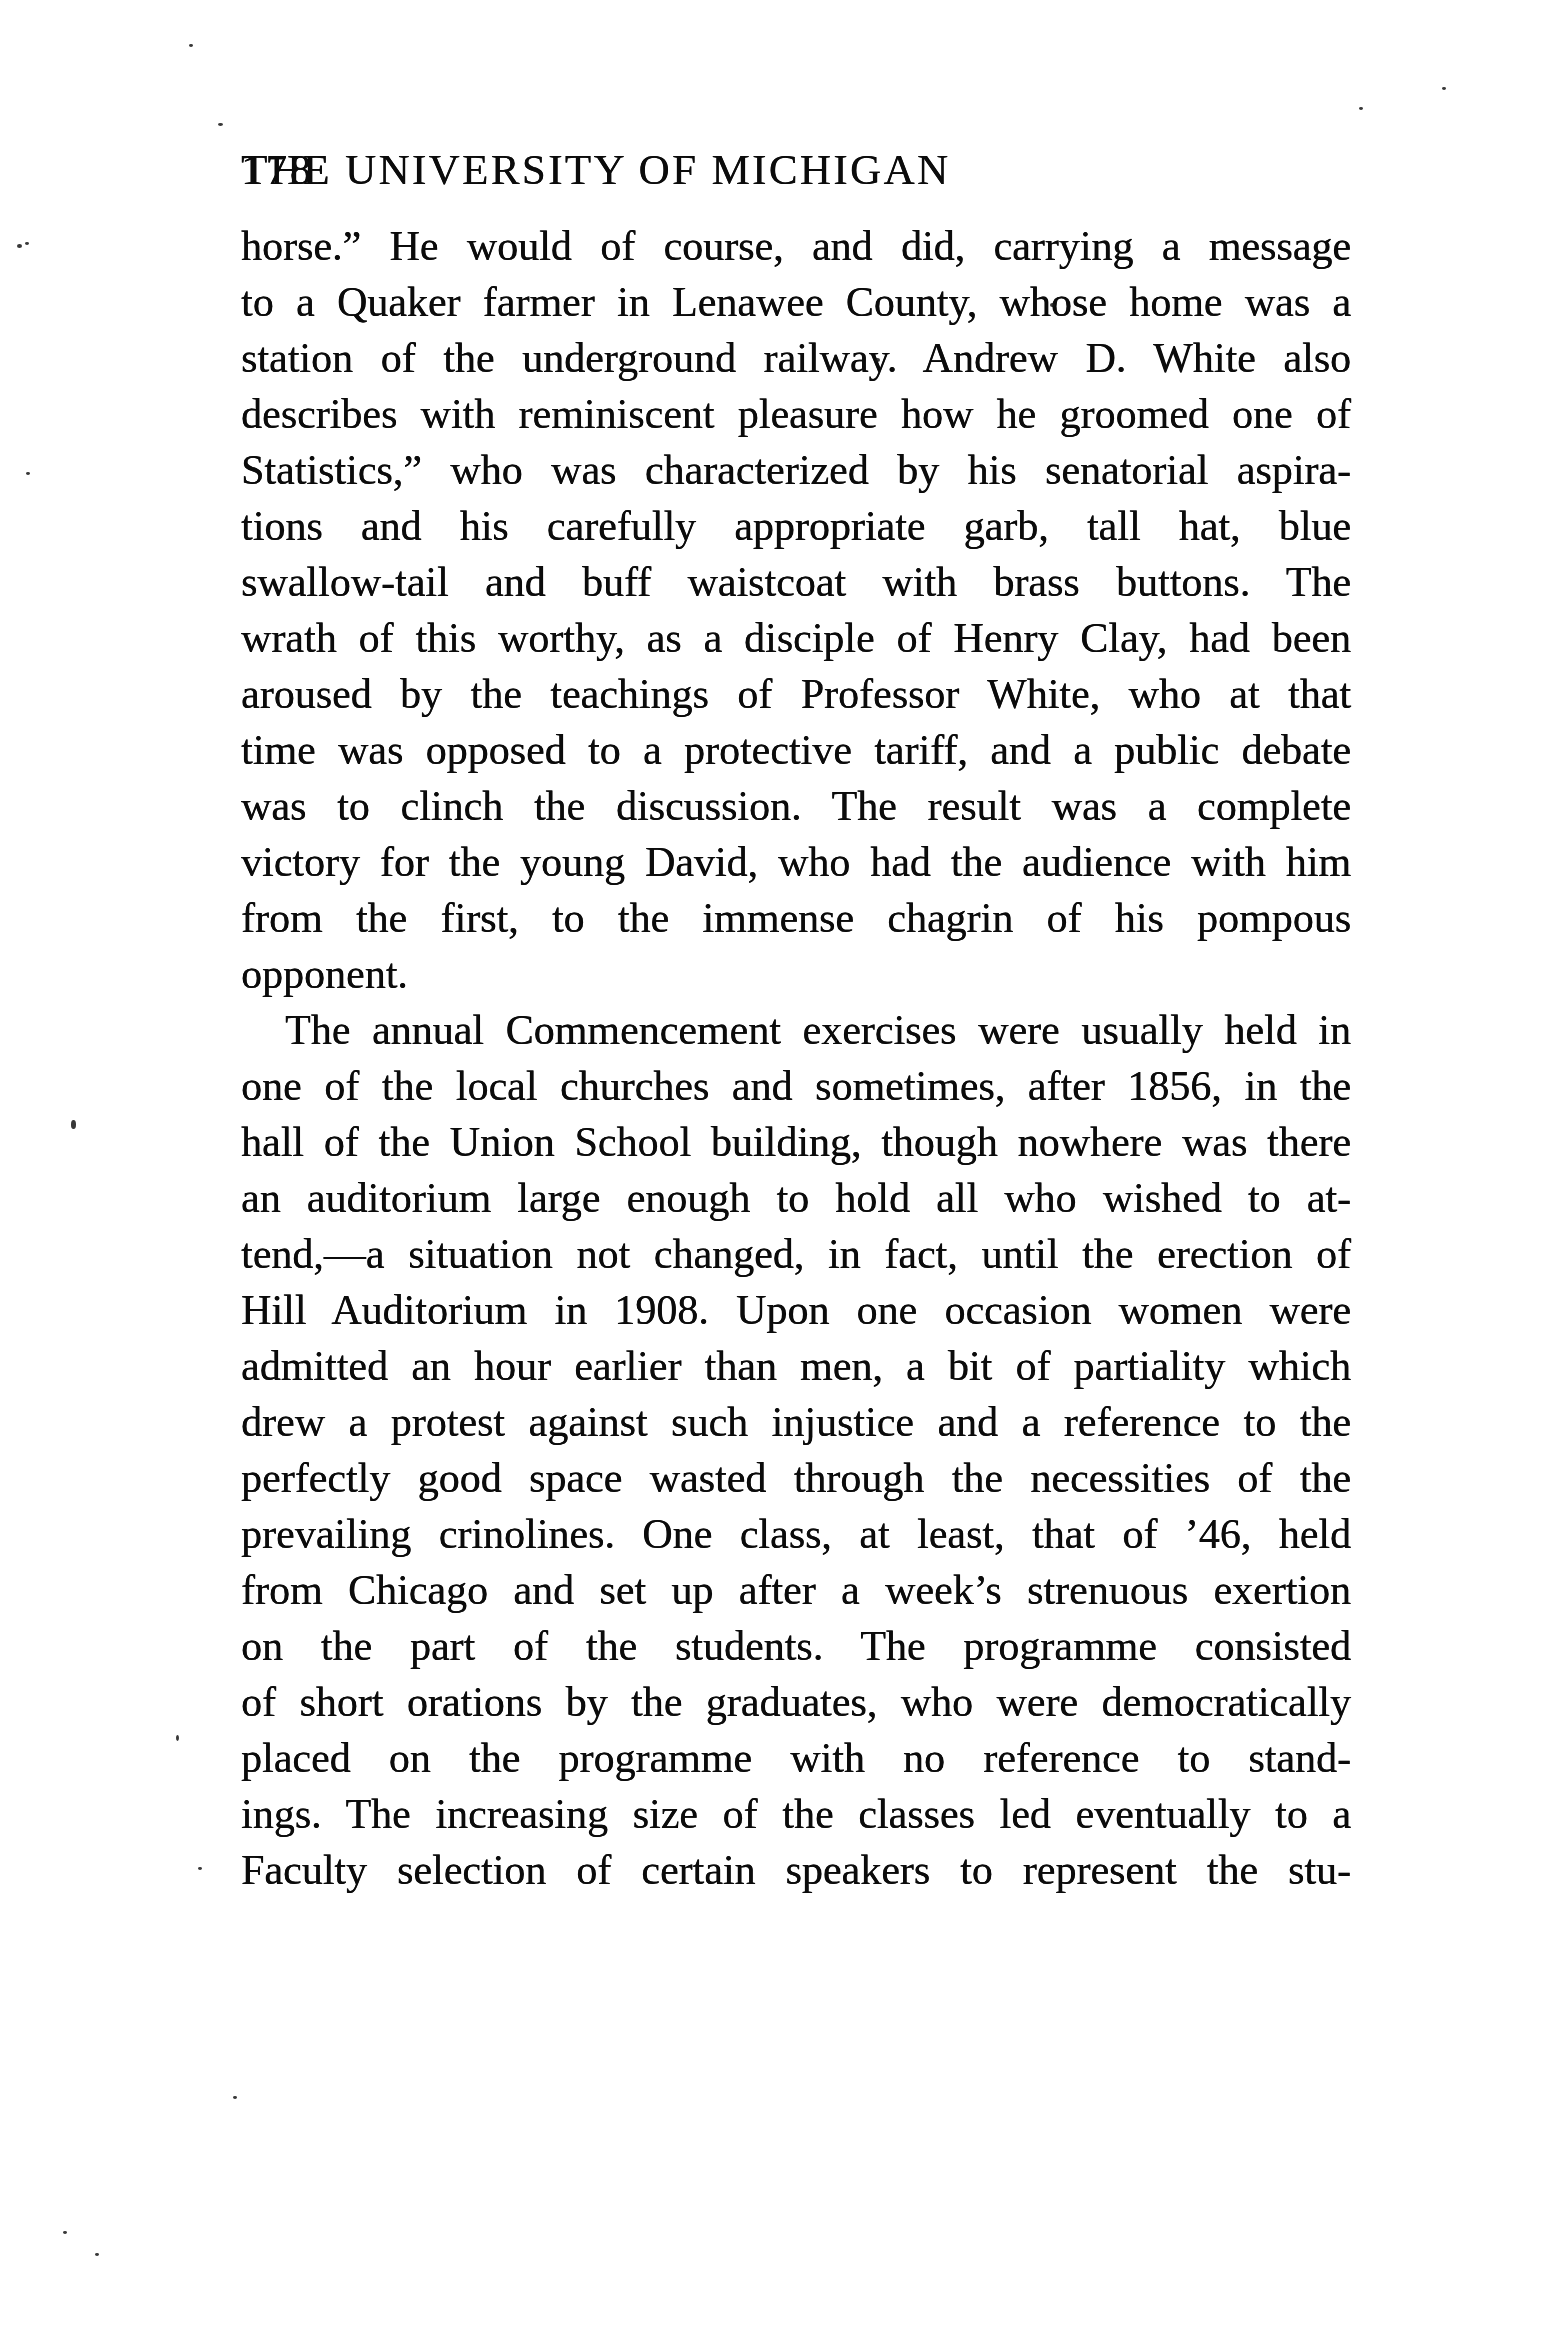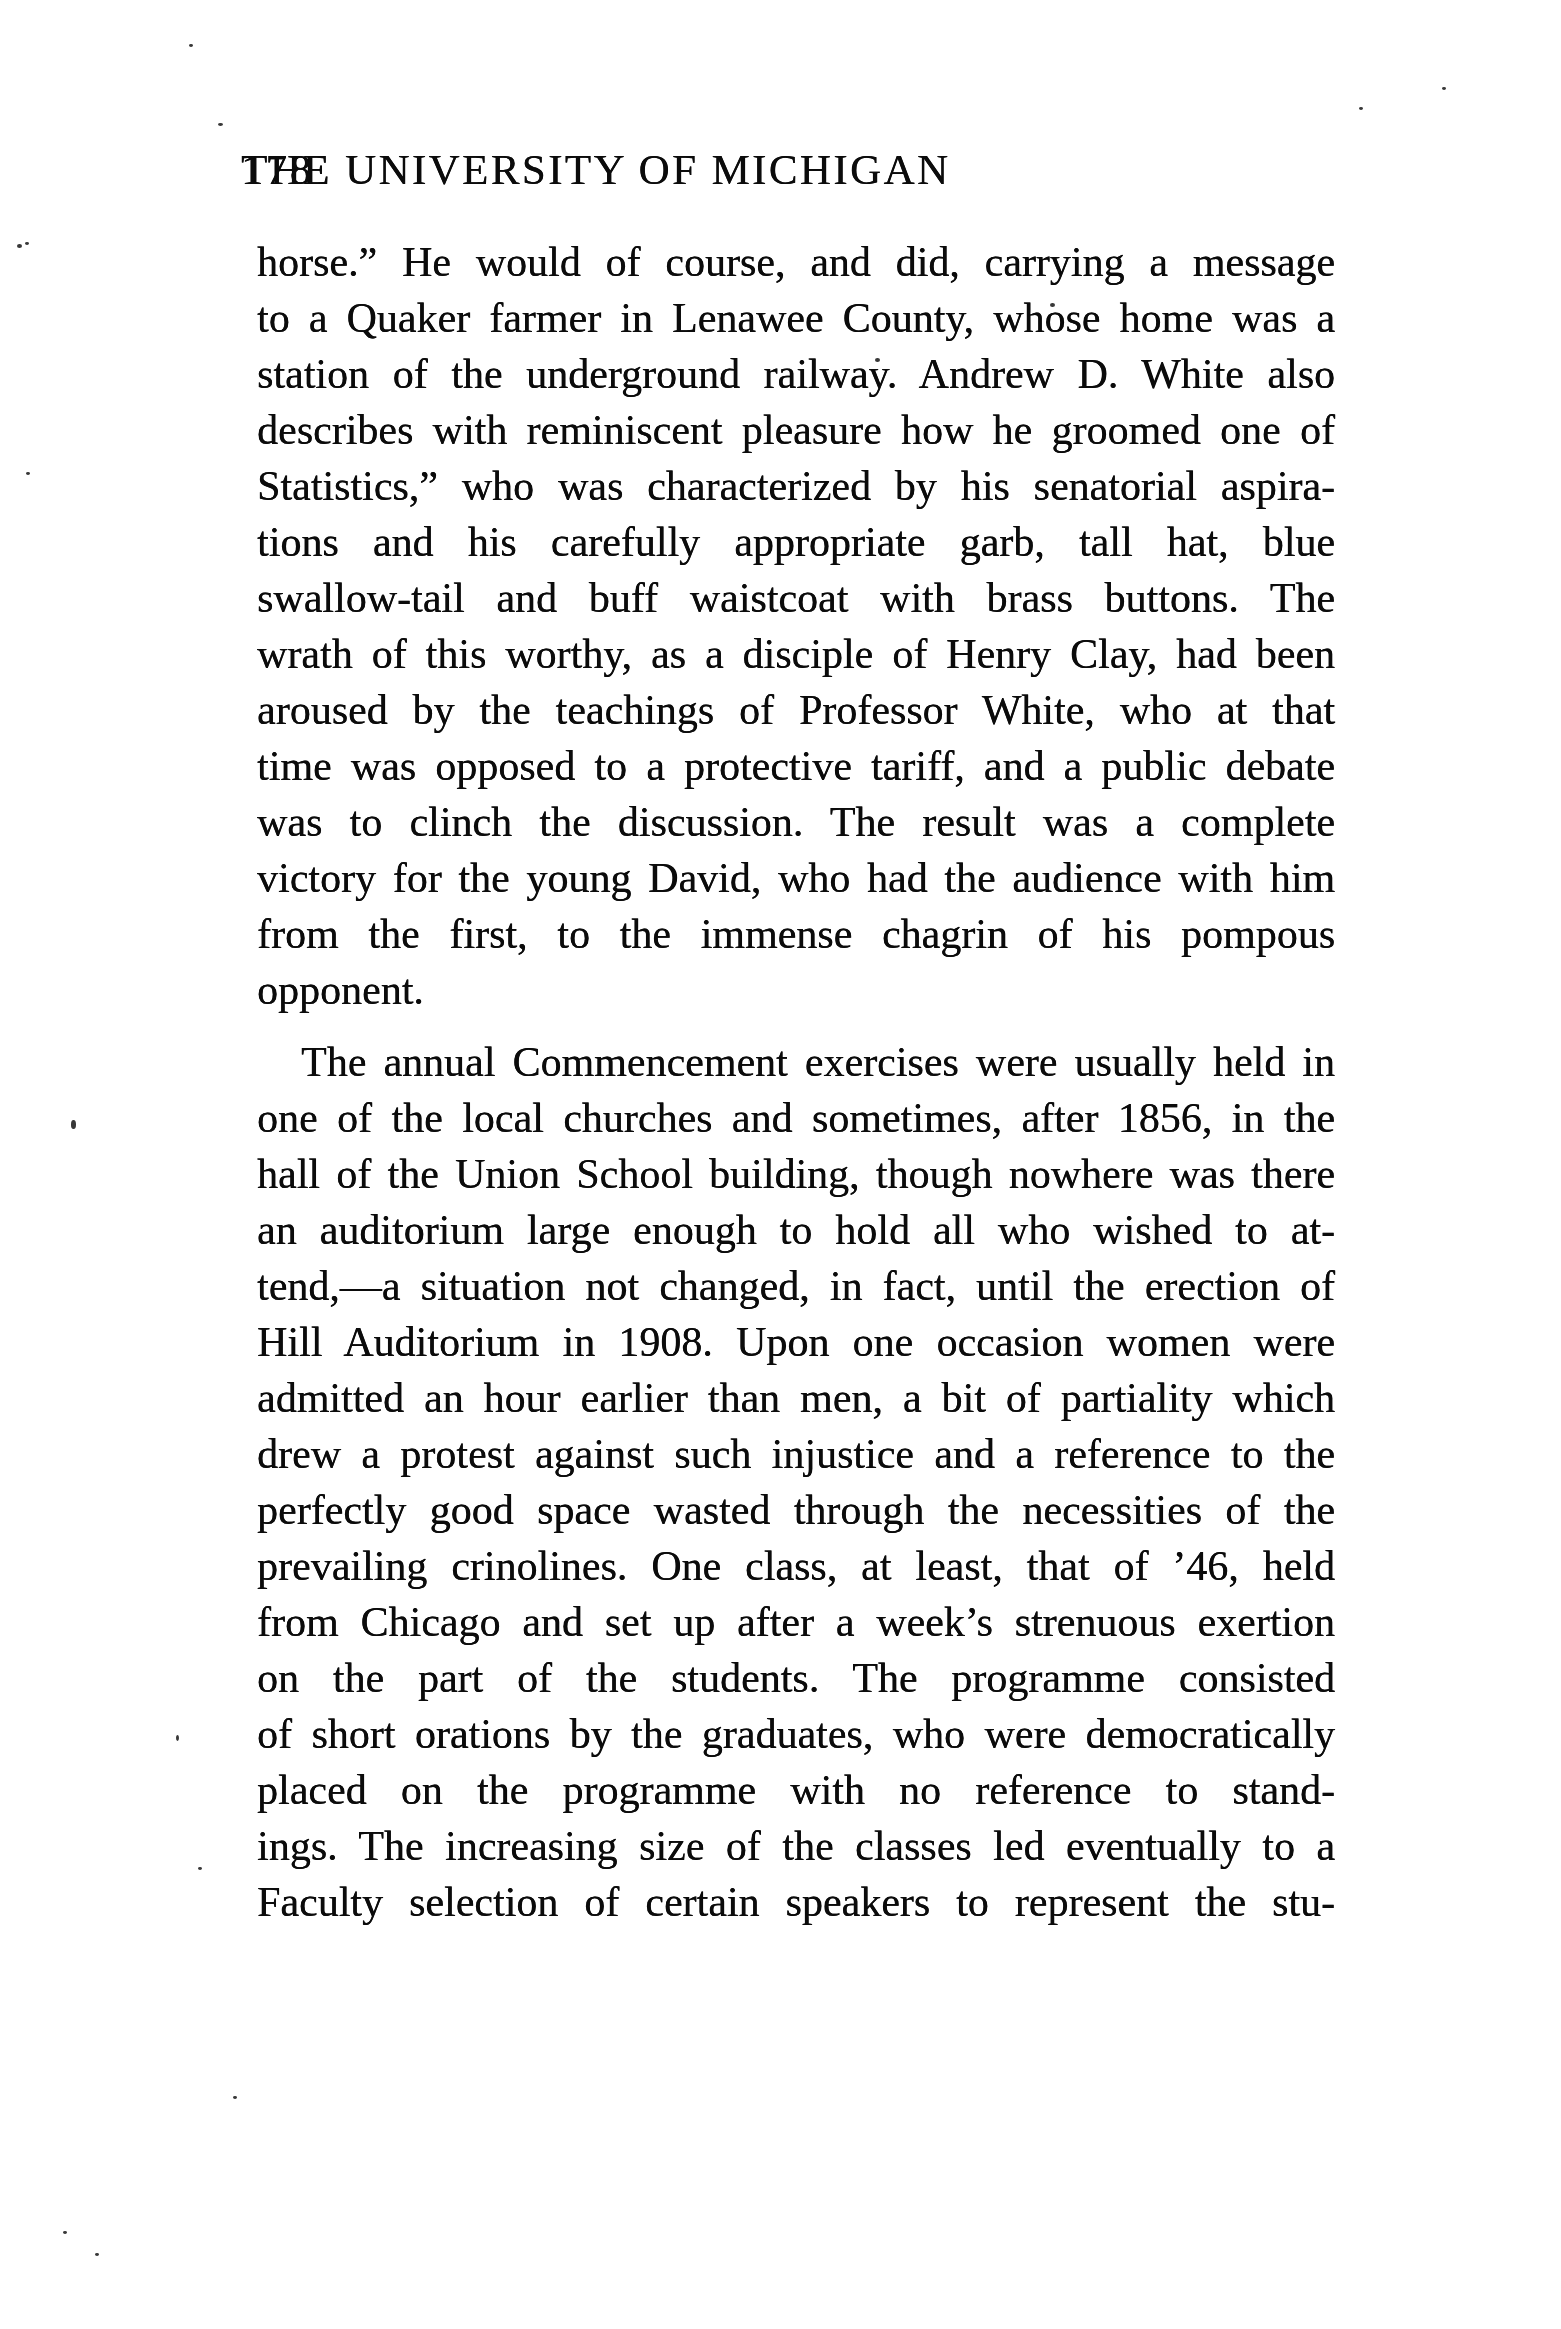--- a/index.html
+++ b/index.html
@@ -33,7 +33,7 @@
     word-spacing:1px;
     text-shadow:0.3px 0.3px 0 currentColor;
   }
-  .paragraph{margin:16px;padding:0;}
+  .paragraph{margin:0;padding:0;}
   .line{
     height:56px;
     text-align:justify;

